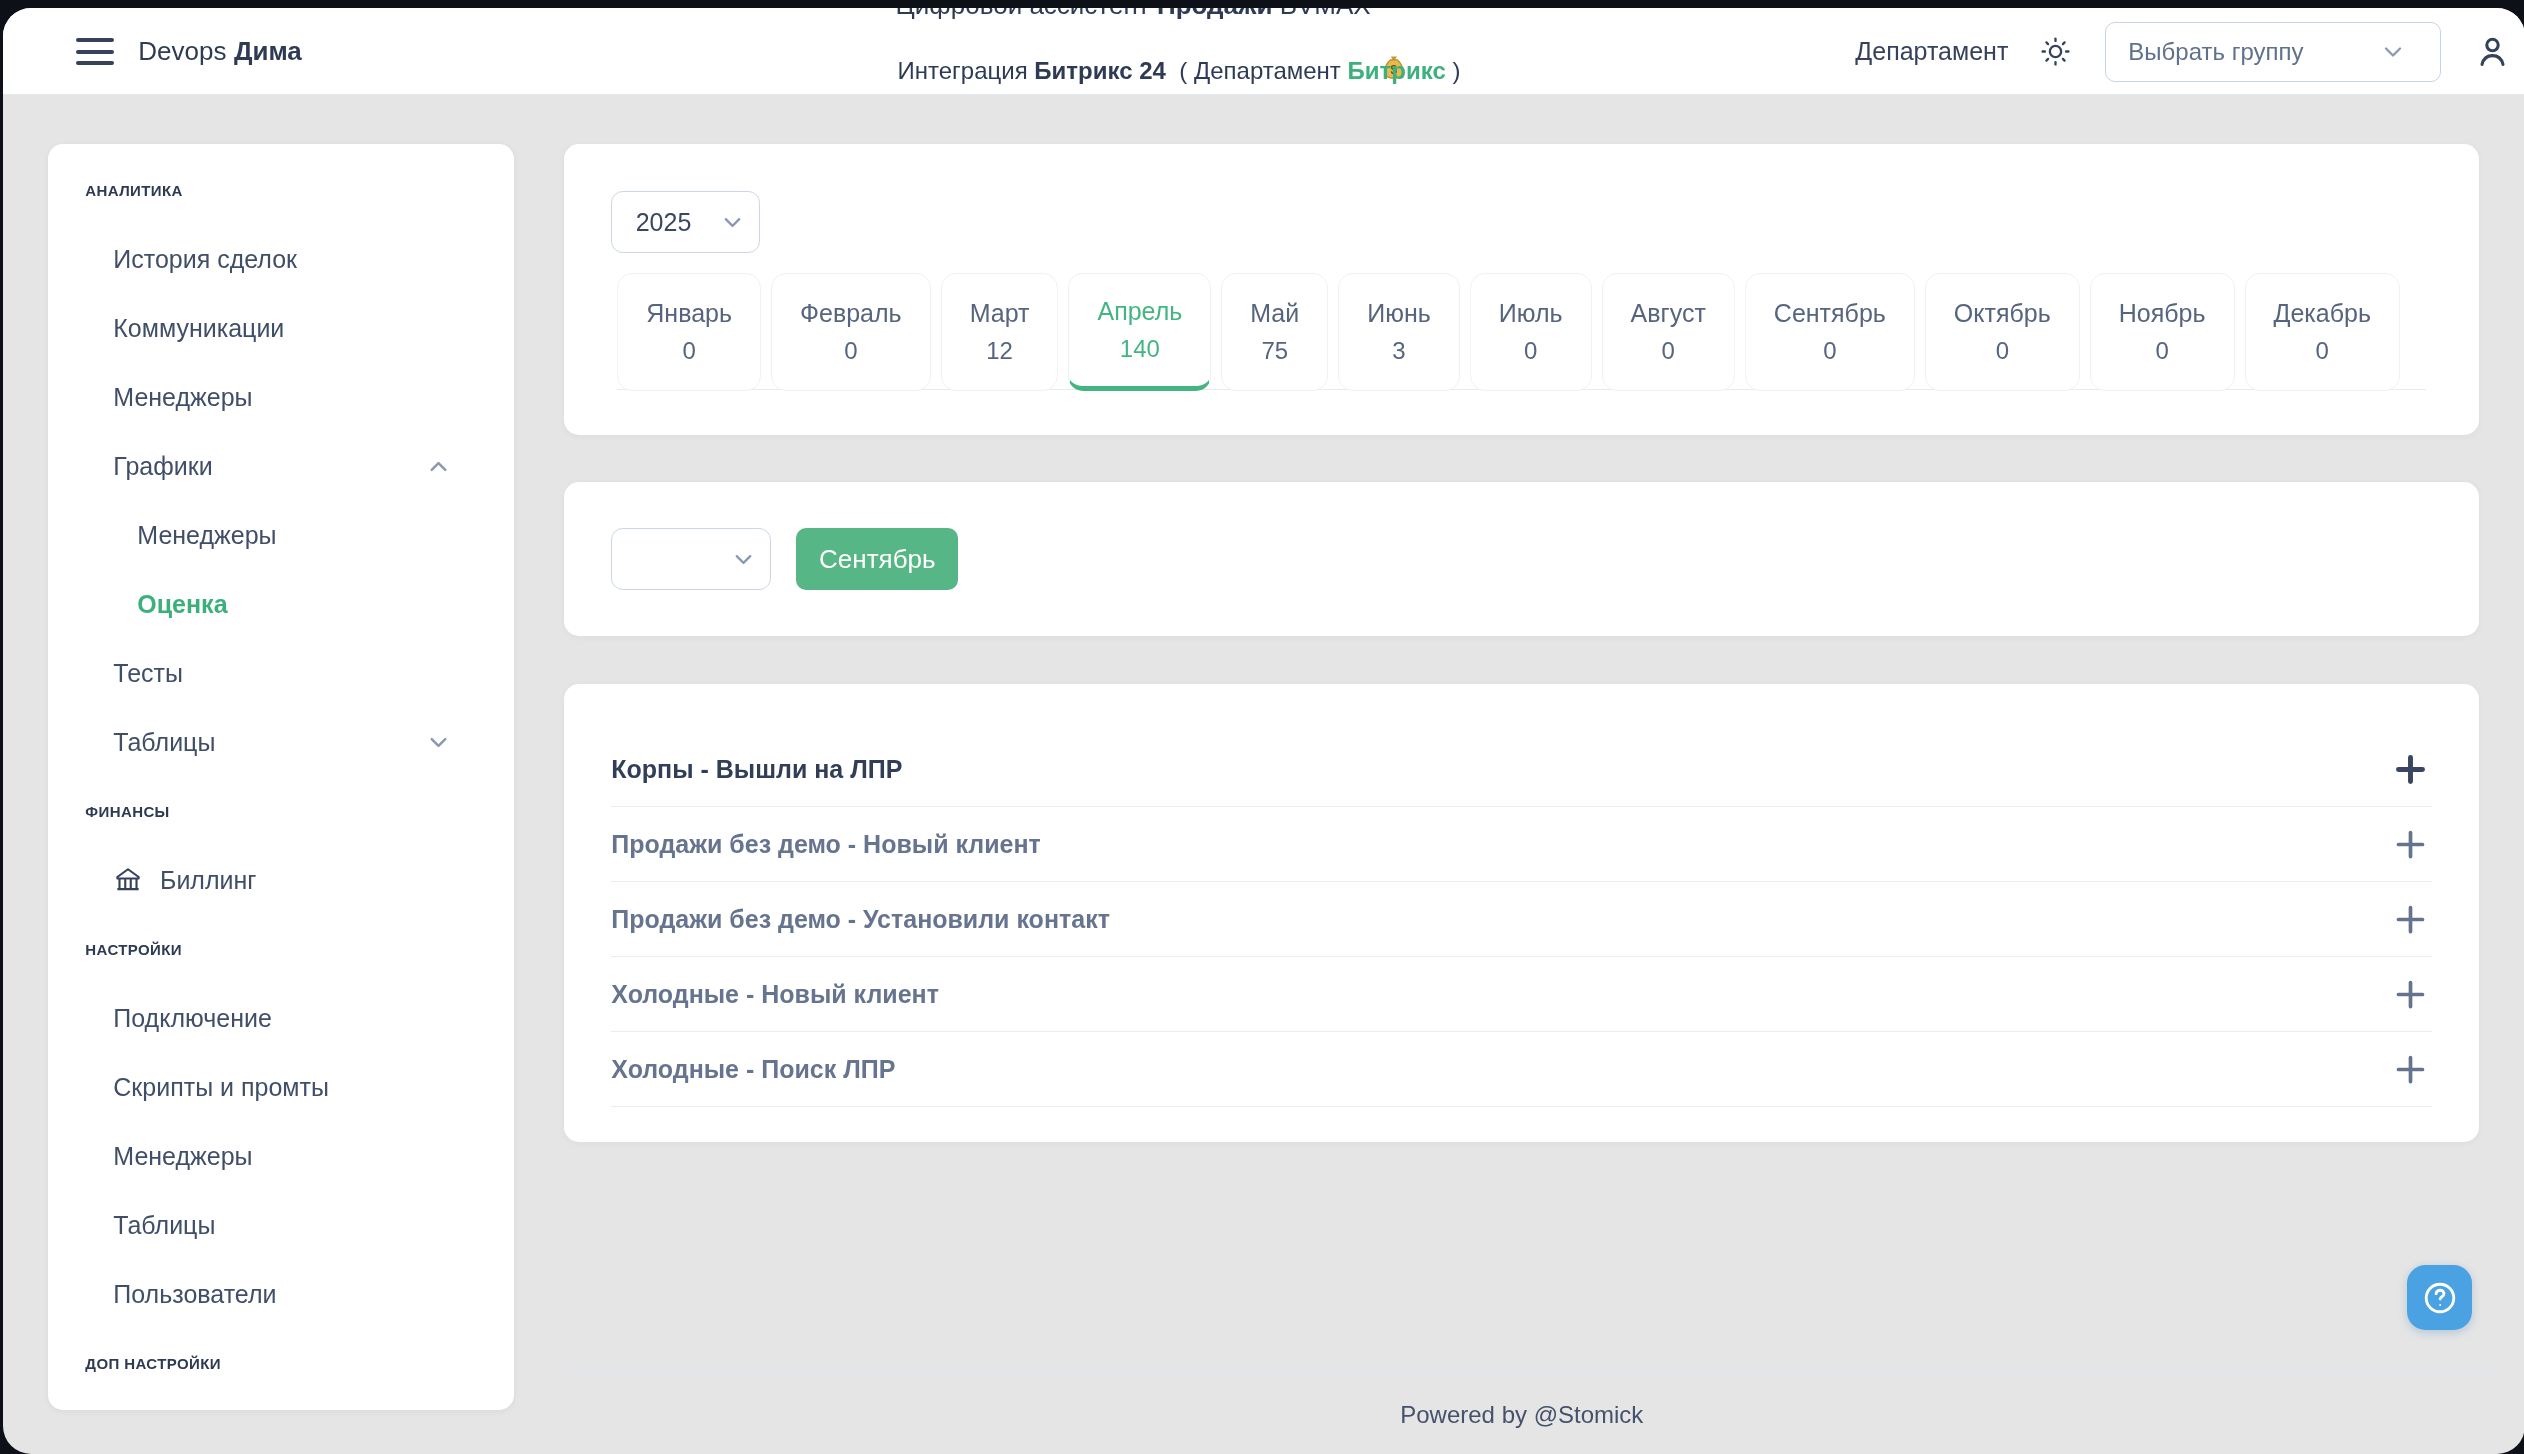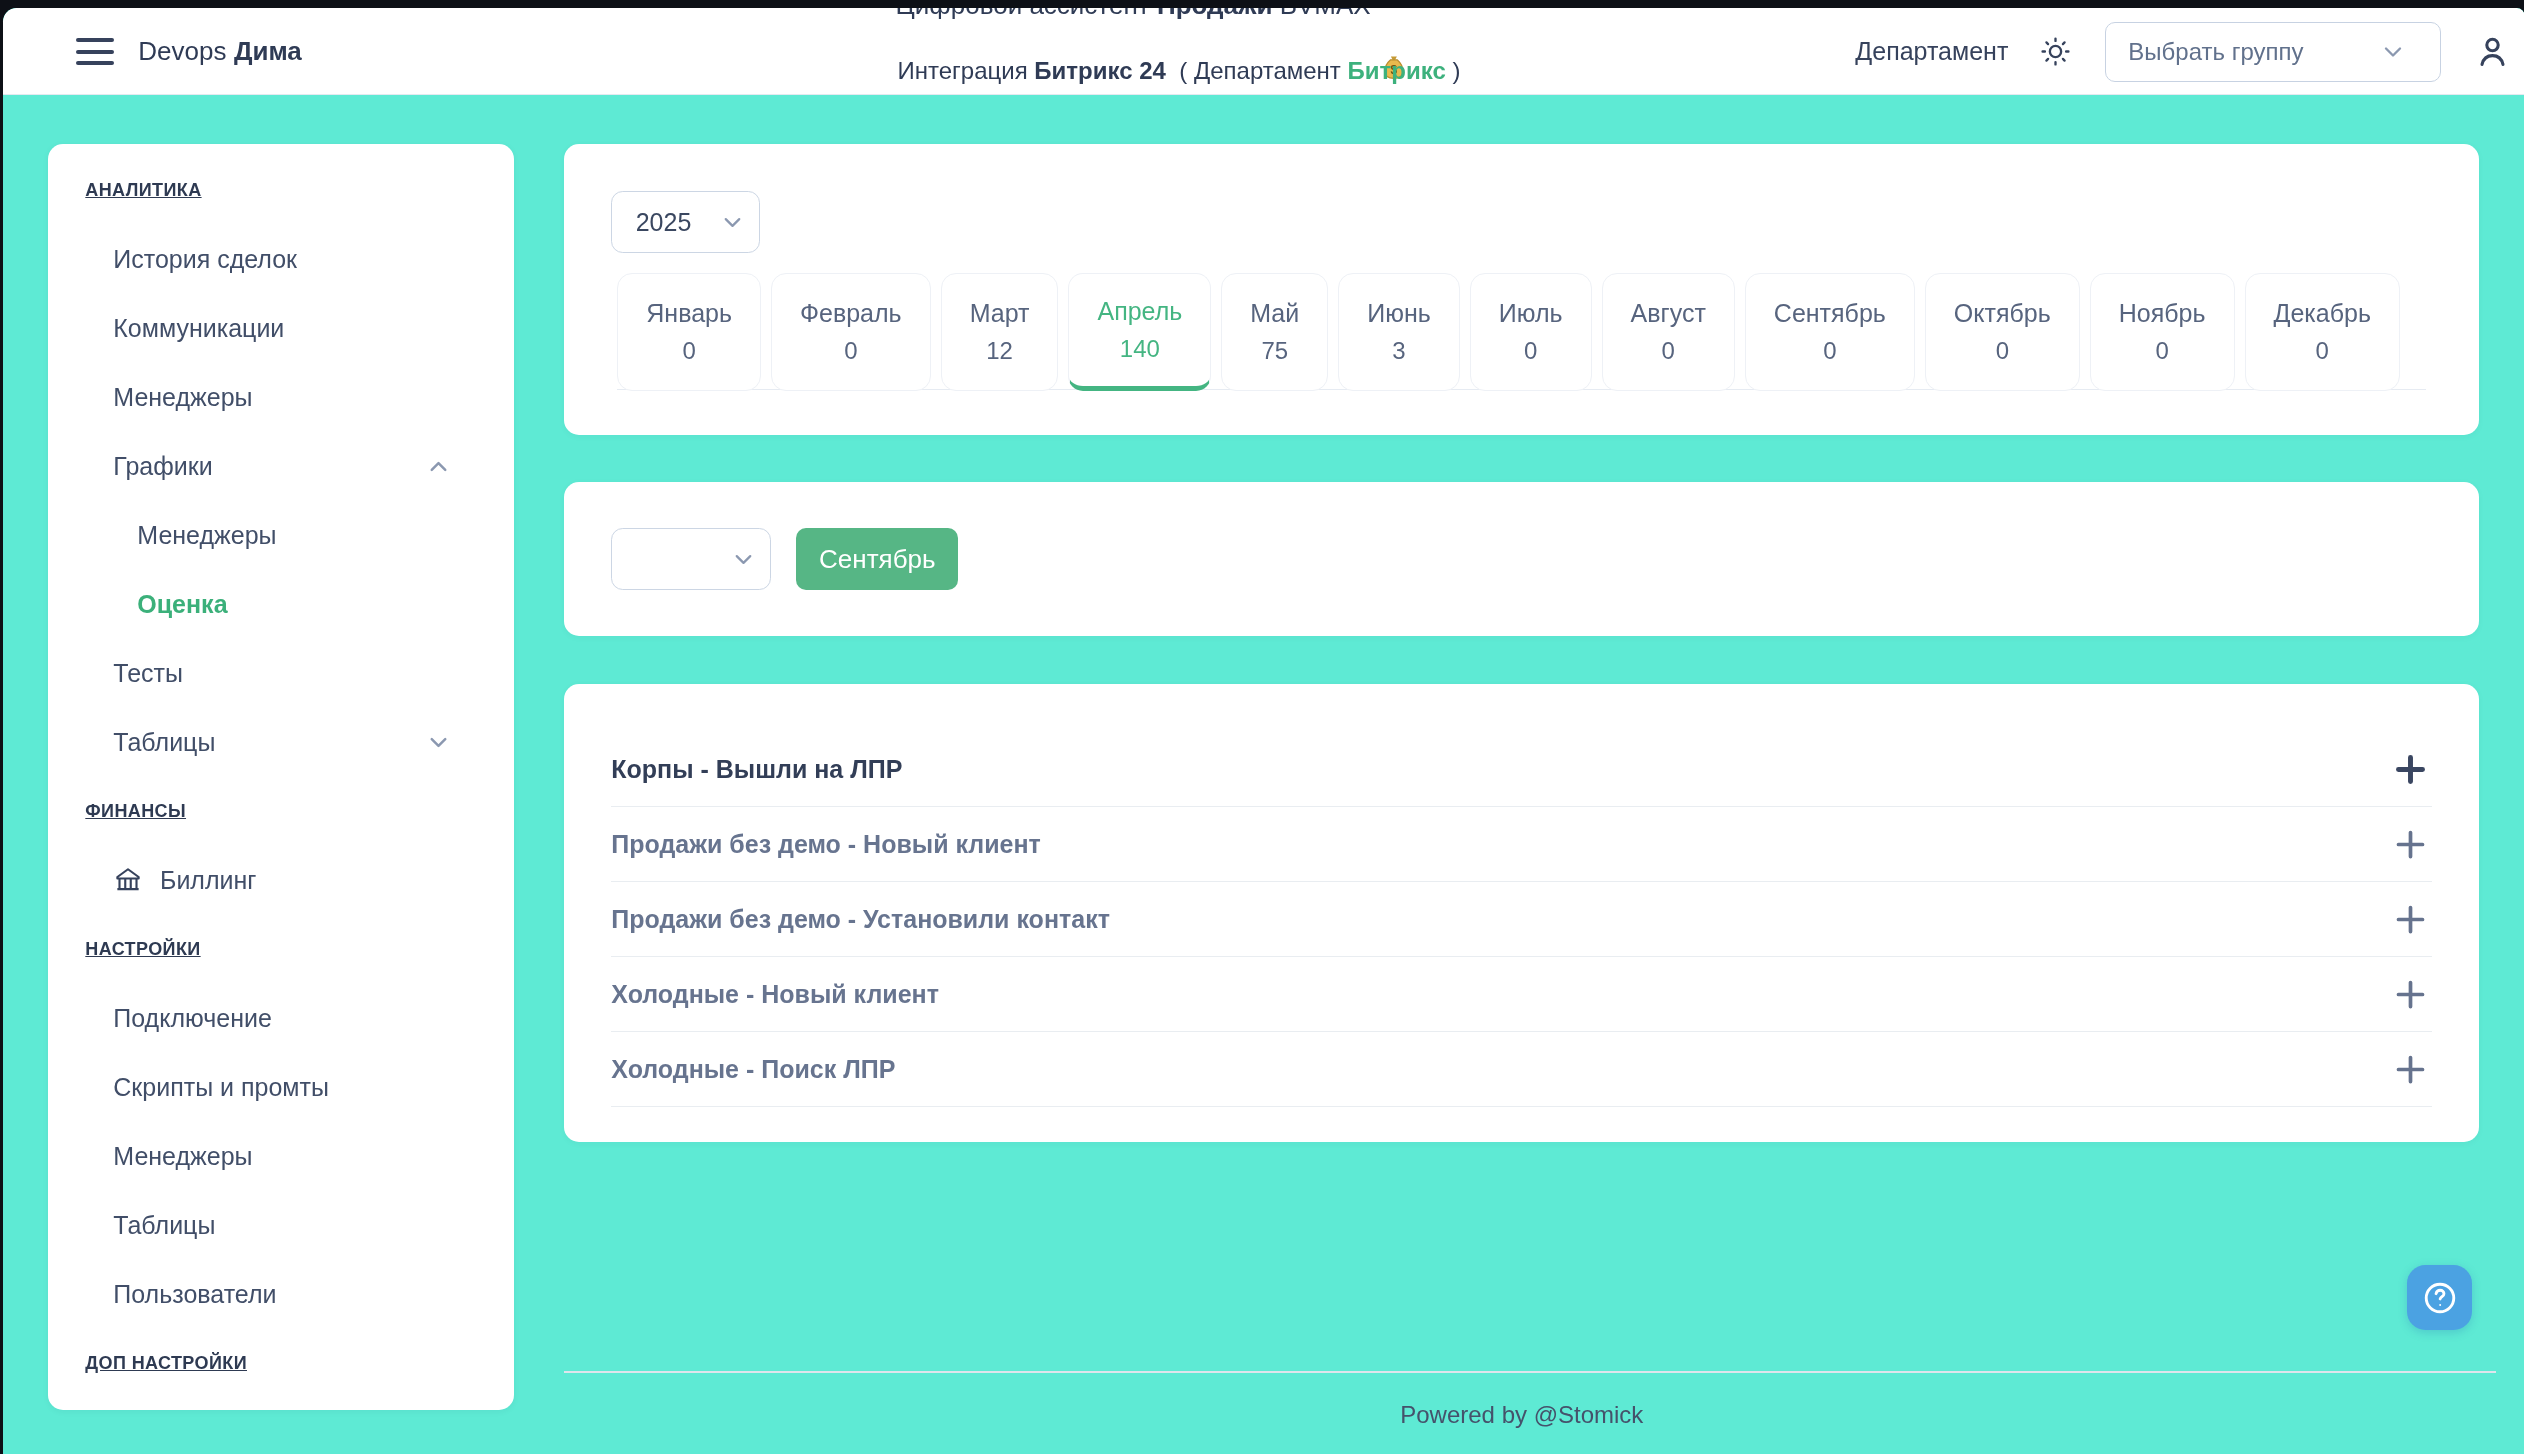--- a/index.html
+++ b/index.html
@@ -12,8 +12,8 @@
   }
   .app {
     position:absolute; left:3.3px; top:8.3px; width:2522px; height:1446px;
-    background:#5eead4; overflow:hidden;
-    border-top-left-radius:13.4px; border-top-right-radius:8.3px;
+    background:#e5e5e5; overflow:hidden;
+    border-top-left-radius:13.4px; border-top-right-radius:8.3px;border-radius:28px;
   }
   
   .header {

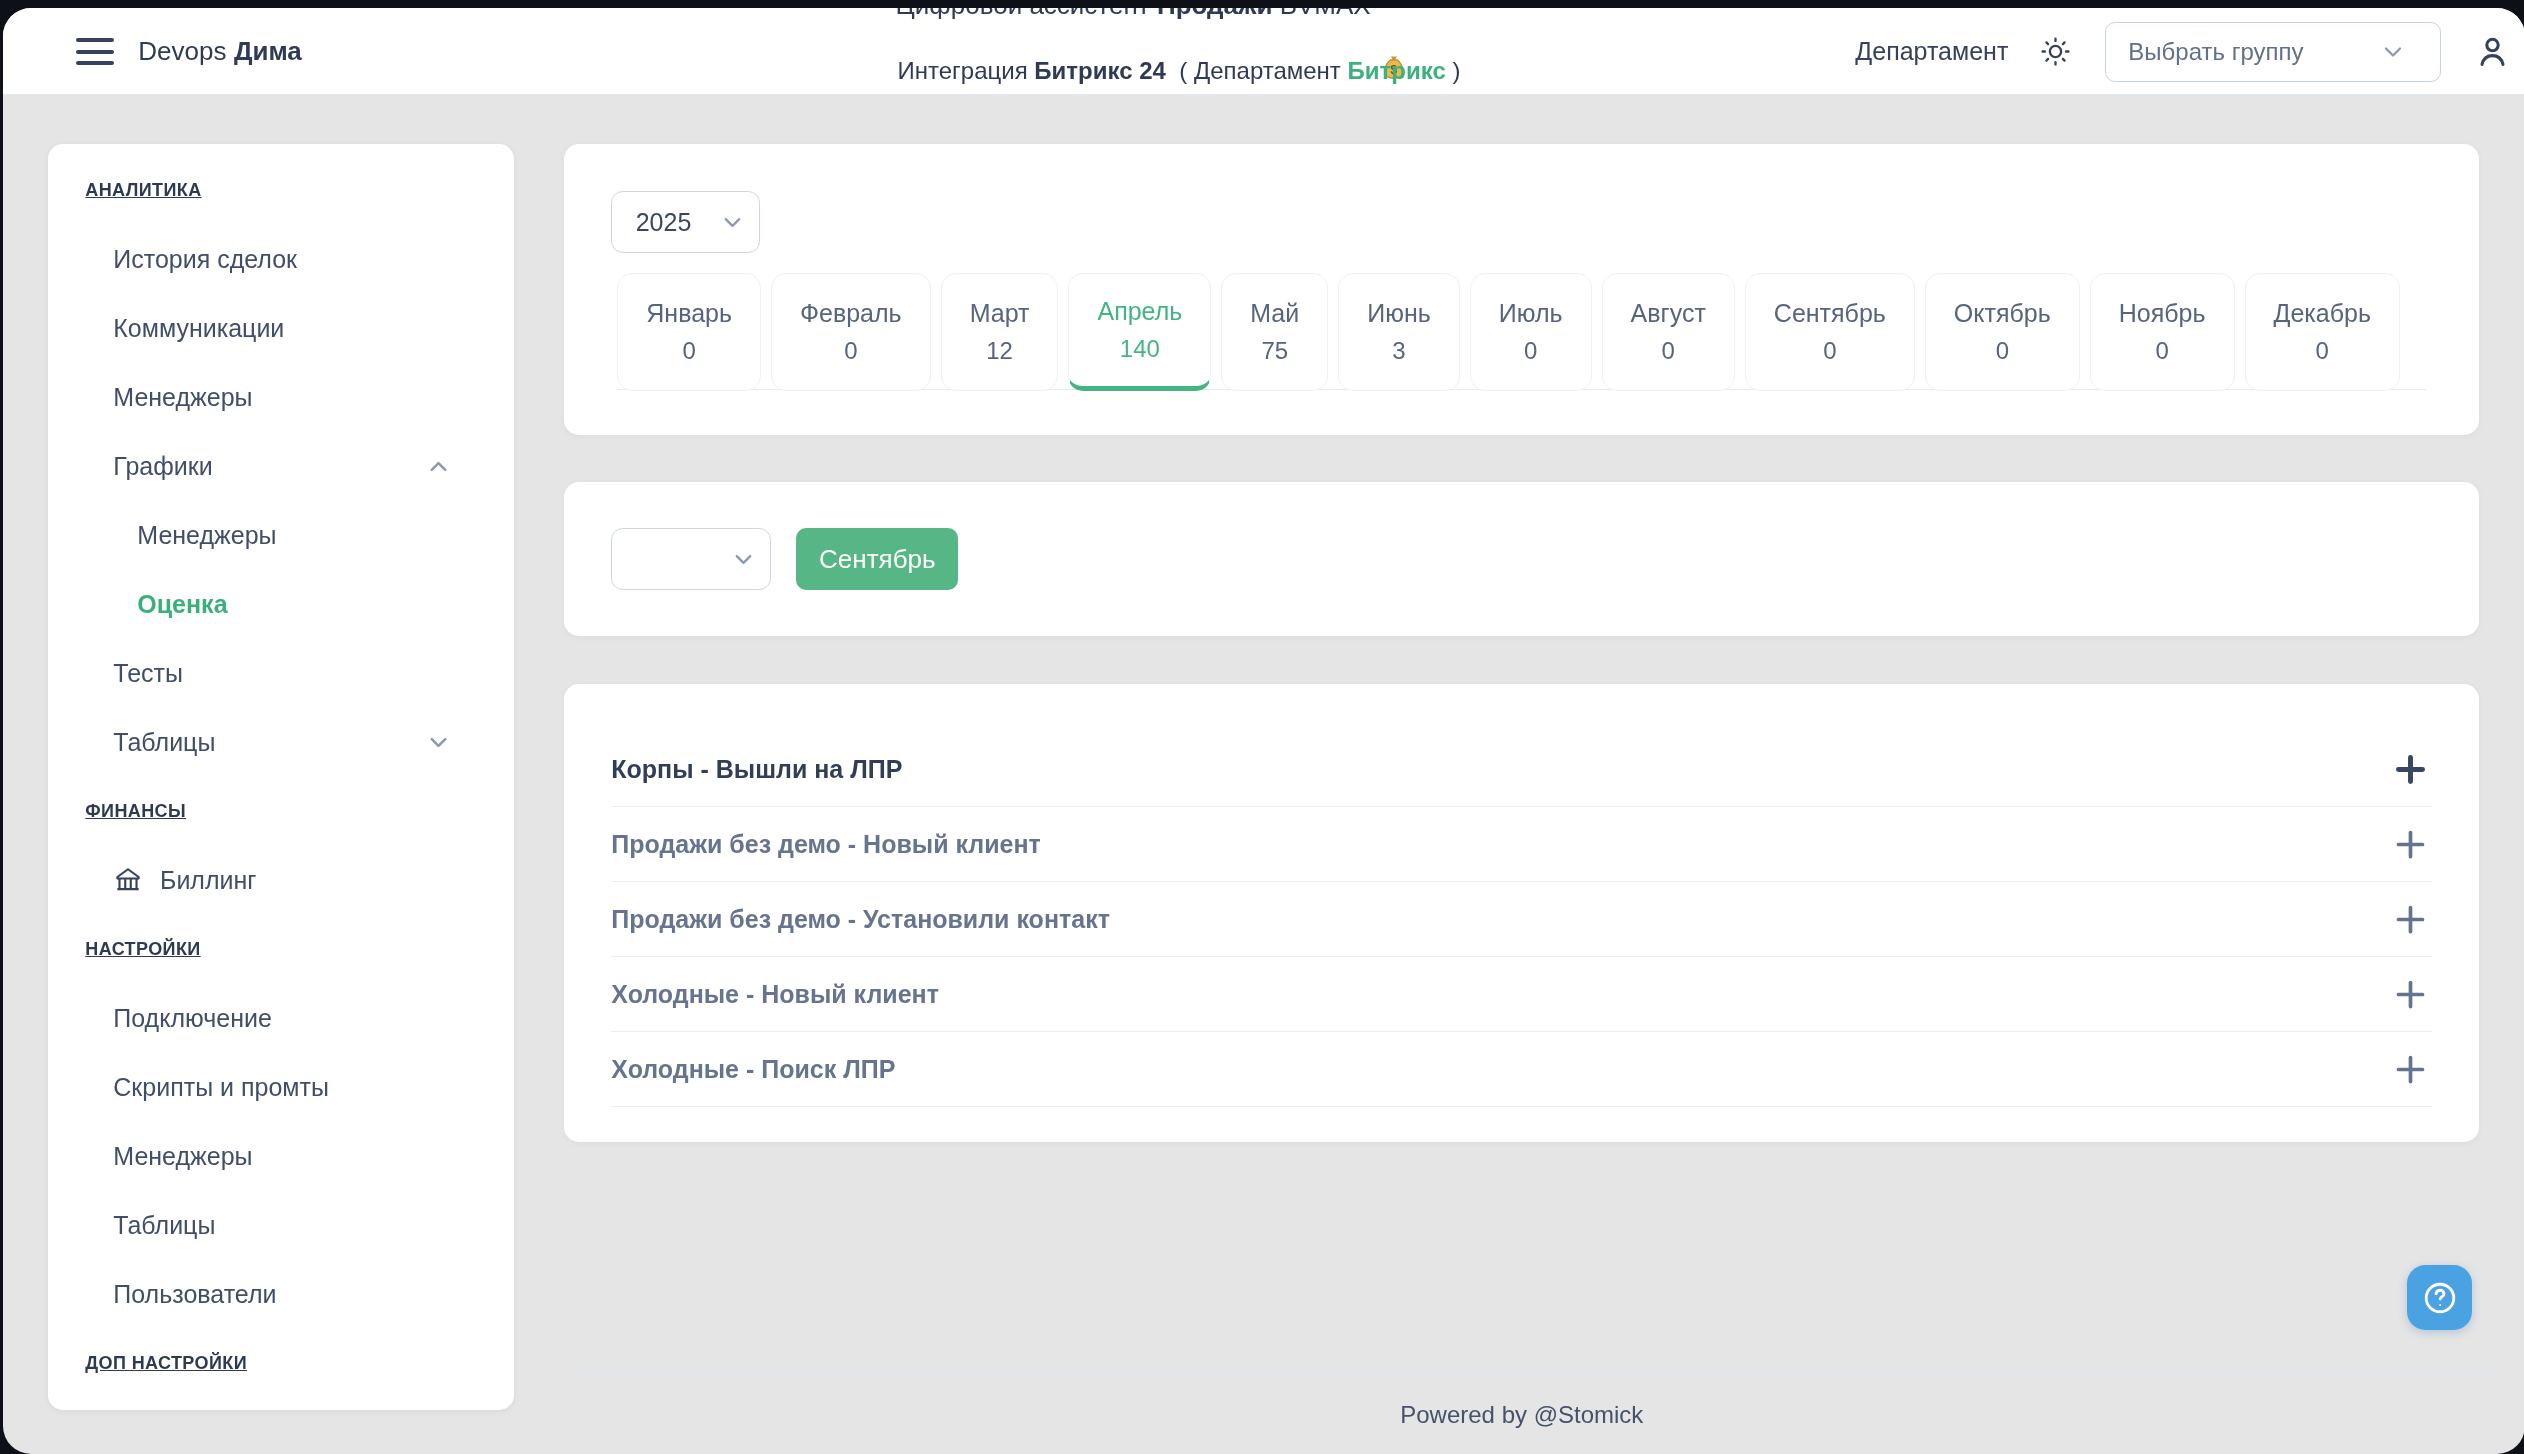--- a/index.html
+++ b/index.html
@@ -54,8 +54,8 @@
   }
   .s-row { height:69px; display:flex; align-items:center; font-size:25px; color:#414e68;
     padding-right:62px; cursor:pointer; }
-  .s-section { padding-left:37px; font-size:18px; font-weight:bold; color:#2e3a52;
-    letter-spacing:0.4px; cursor:default;text-decoration:underline; }
+  .s-section { padding-left:37px; font-size:15px; font-weight:bold; color:#2e3a52;
+    letter-spacing:0.4px; cursor:default; }
   .s-item { padding-left:65px; }
   .s-sub { padding-left:89px; }
   .s-row.active { color:#3bb07a; font-weight:bold; }

